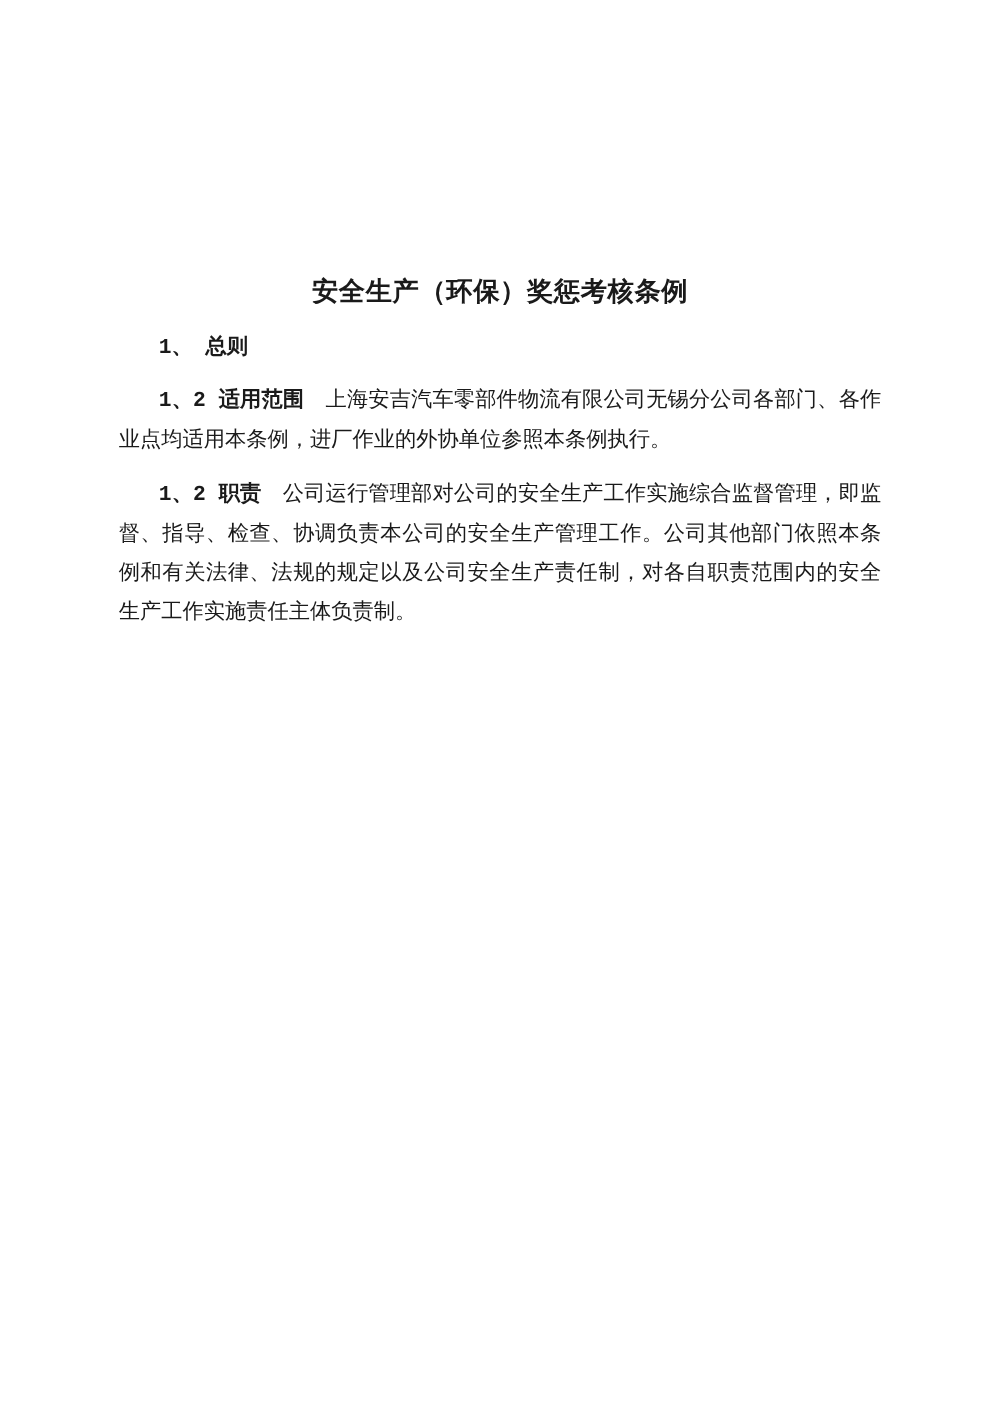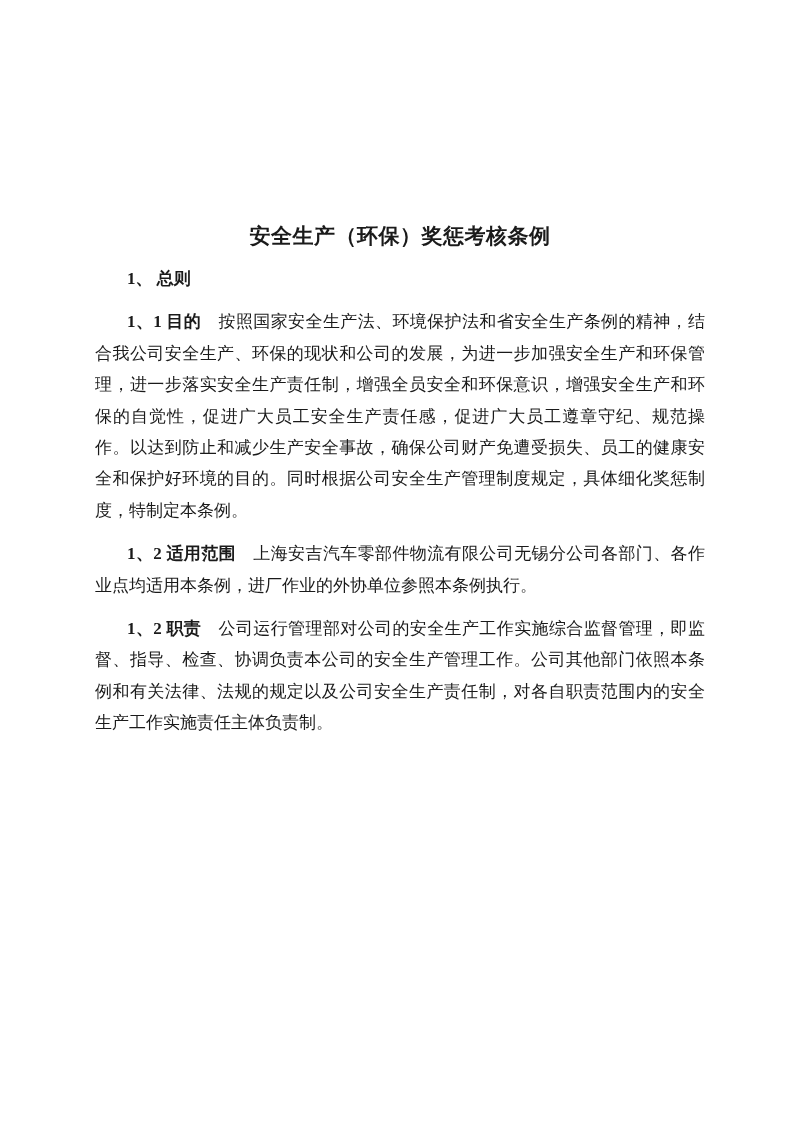--- a/index.html
+++ b/index.html
@@ -20,7 +20,7 @@
     top: 221px;
     width: 634px;
     color: #1a1a1a;
-    font-family: Liberation Serif, serif;
+    font-family: Liberation Mono, monospace;
   }
   .doc-title {
     margin: 0 0 10px 0;

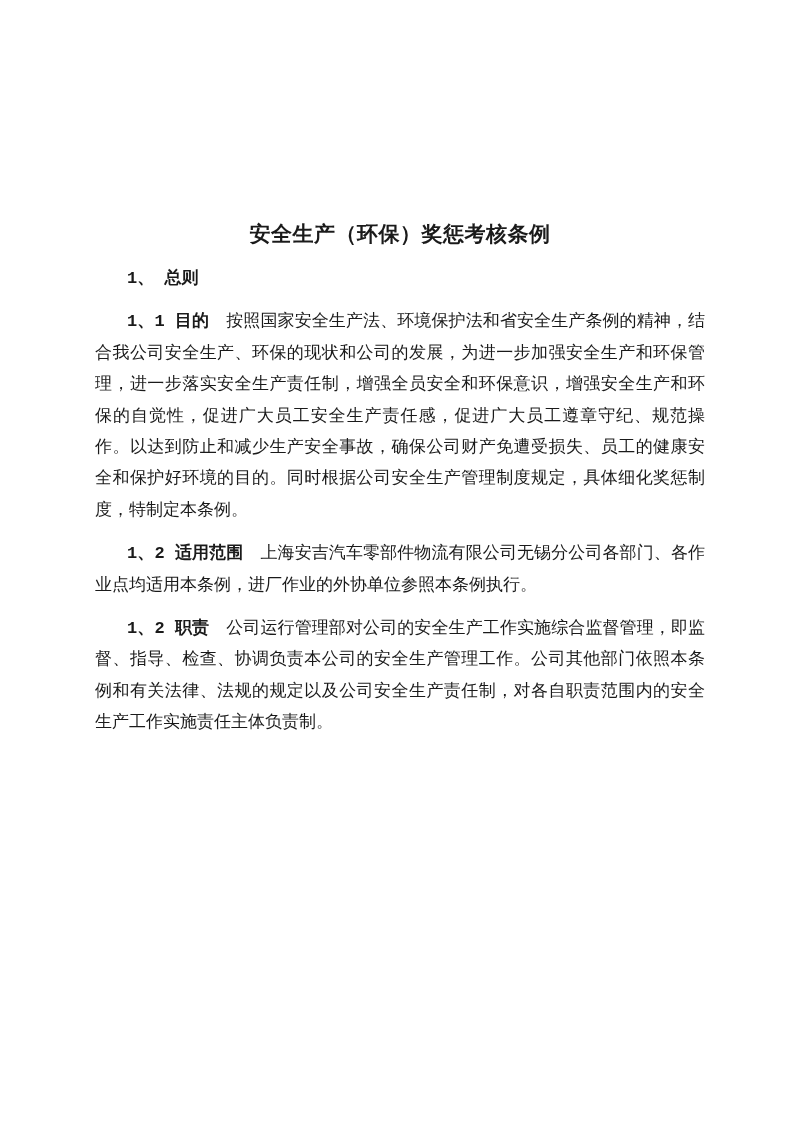--- a/index.html
+++ b/index.html
@@ -53,7 +53,6 @@
 
     <p class="para"><span class="lbl">1、 总则</span><span></span></p>
 
-    <p class="para"><span class="lbl">1、1 目的　</span><span>按照国家安全生产法、环境保护法和省安全生产条例的精神，结合我公司安全生产、环保的现状和公司的发展，为进一步加强安全生产和环保管理，进一步落实安全生产责任制，增强全员安全和环保意识，增强安全生产和环保的自觉性，促进广大员工安全生产责任感，促进广大员工遵章守纪、规范操作。以达到防止和减少生产安全事故，确保公司财产免遭受损失、员工的健康安全和保护好环境的目的。同时根据公司安全生产管理制度规定，具体细化奖惩制度，特制定本条例。</span></p>
 
     <p class="para"><span class="lbl">1、2 适用范围　</span><span>上海安吉汽车零部件物流有限公司无锡分公司各部门、各作业点均适用本条例，进厂作业的外协单位参照本条例执行。</span></p>
 

